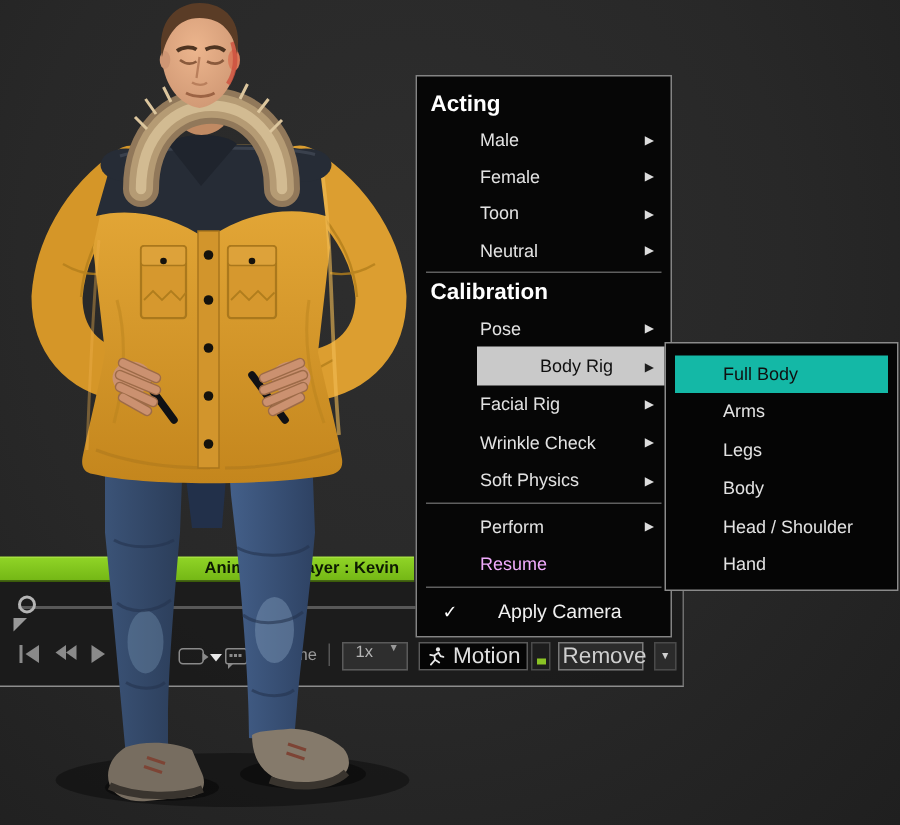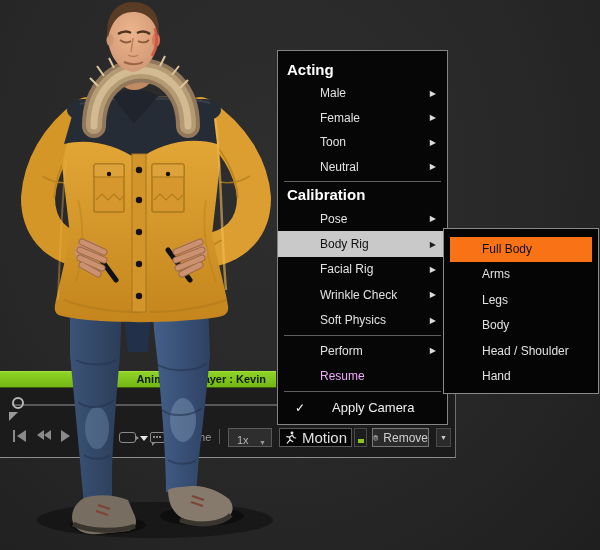--- a/index.html
+++ b/index.html
@@ -68,7 +68,7 @@
     font-size:12px;color:#e2e2e2;}
   .menu-item.h25{height:25.4px;}
   .menu-item .arrow{margin-left:auto;font-size:8px;color:#dcdcdc;}
-  .menu-item.highlight{background:#c9c9c9;color:#101010;}
+  .menu-item.highlight{background:#c9c9c9;color:#101010;margin-left:40px;}
   .menu-item.highlight .arrow{color:#1d1d1d;}
   .menu-item.disabled{color:#f0abfc;}
   .menu-sep{border-top:1px solid #5f5f5f;margin:2px 6px;}

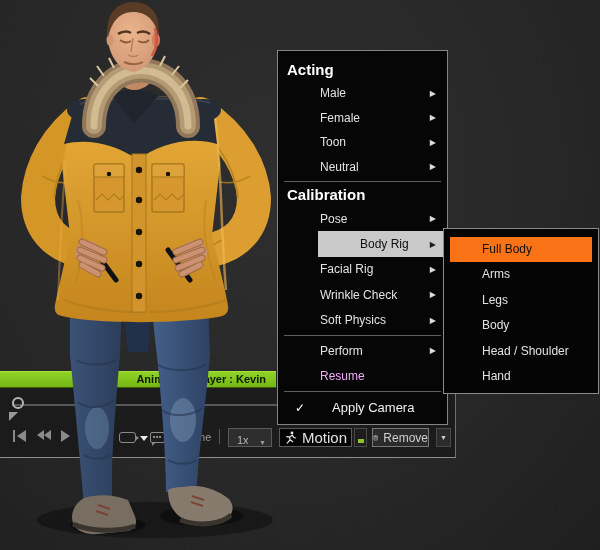--- a/index.html
+++ b/index.html
@@ -80,7 +80,7 @@
   .sub-menu{position:absolute;left:443px;top:228px;width:156px;z-index:3;
     background:#050505;border:1px solid #8a8a8a;padding:8px 0 4px;}
   .sub-item{height:25.4px;line-height:25.4px;padding-left:38px;font-size:12px;color:#e2e2e2;}
-  .sub-item.highlight{background:#f97316;color:#101010;margin:0 6px;padding-left:32px;}
+  .sub-item.highlight{background:#14b8a6;color:#101010;margin:0 6px;padding-left:32px;}
 </style>
 </head>
 <body>

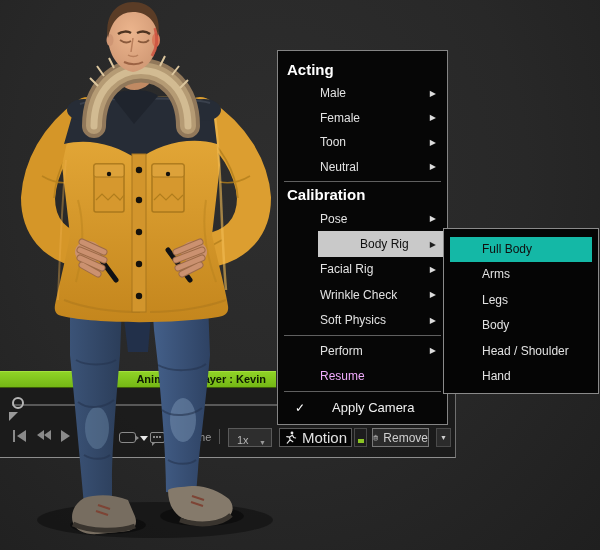--- a/index.html
+++ b/index.html
@@ -42,7 +42,7 @@
   .frame-label{position:absolute;left:196px;top:43px;font-size:11px;color:#9a9a9a;}
   .t-sep{position:absolute;left:219px;top:41px;width:1px;height:15px;background:#555;}
   .speed-box{position:absolute;left:228px;top:40px;width:44px;height:19px;
-    border:1px solid #5a5a5a;background:#2e2e2e;display:flex;align-items:flex-end;
+    border:1px solid #5a5a5a;background:#2e2e2e;display:flex;align-items:flex-start;
     padding:0 5px 0 8px;color:#b5b5b5;font-size:11px;}
   .speed-box .dd{margin-left:auto;font-size:7px;color:#9a9a9a;}
   .motion-btn{position:absolute;left:279px;top:40px;width:73px;height:19px;background:#050505;

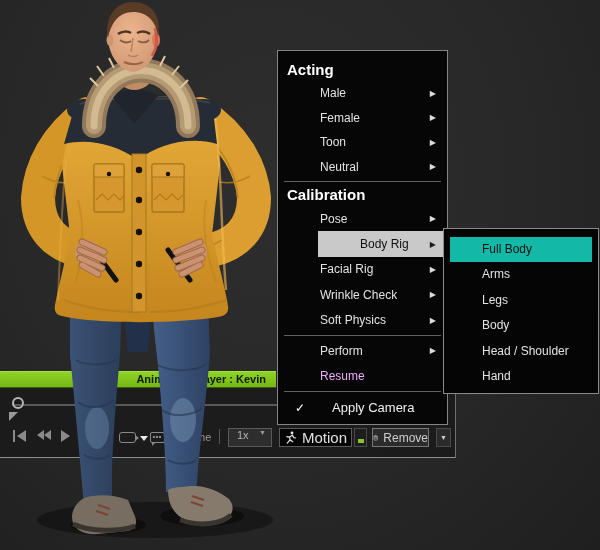--- a/index.html
+++ b/index.html
@@ -53,7 +53,7 @@
   .motion-drop .green-ind{position:absolute;left:3px;bottom:3px;width:6px;height:4px;background:#8bc425;}
   .remove-btn{position:absolute;left:372px;top:40px;width:57px;height:19px;background:#2b2b2b;
     border:1px solid #787878;display:flex;align-items:center;justify-content:center;gap:5px;
-    color:#cfcfcf;font-size:12px;}
+    color:#cfcfcf;font-size:15px;}
   .remove-drop{position:absolute;left:436px;top:40px;width:15px;height:19px;background:#2b2b2b;
     border:1px solid #4a4a4a;color:#cfcfcf;font-size:7px;display:flex;align-items:center;justify-content:center;}
 

